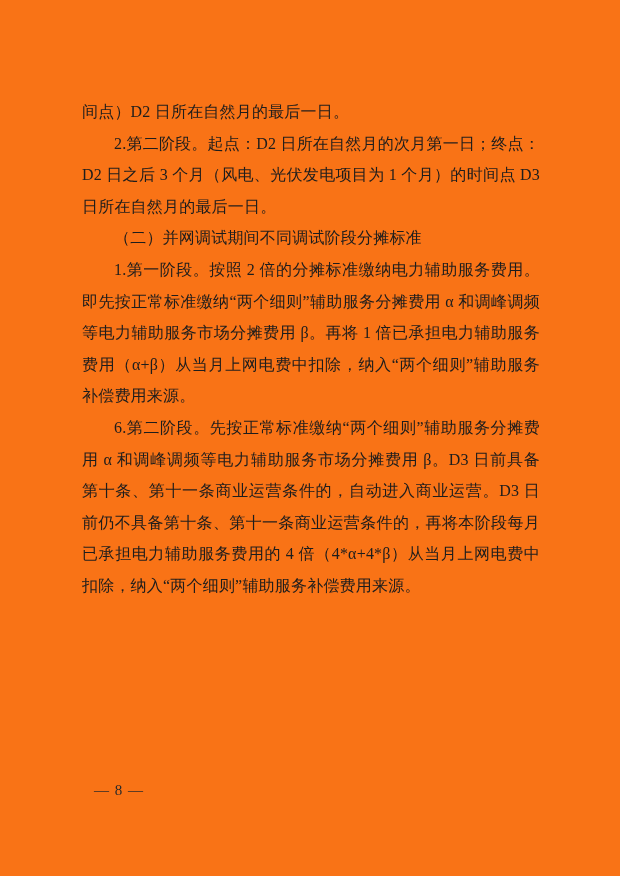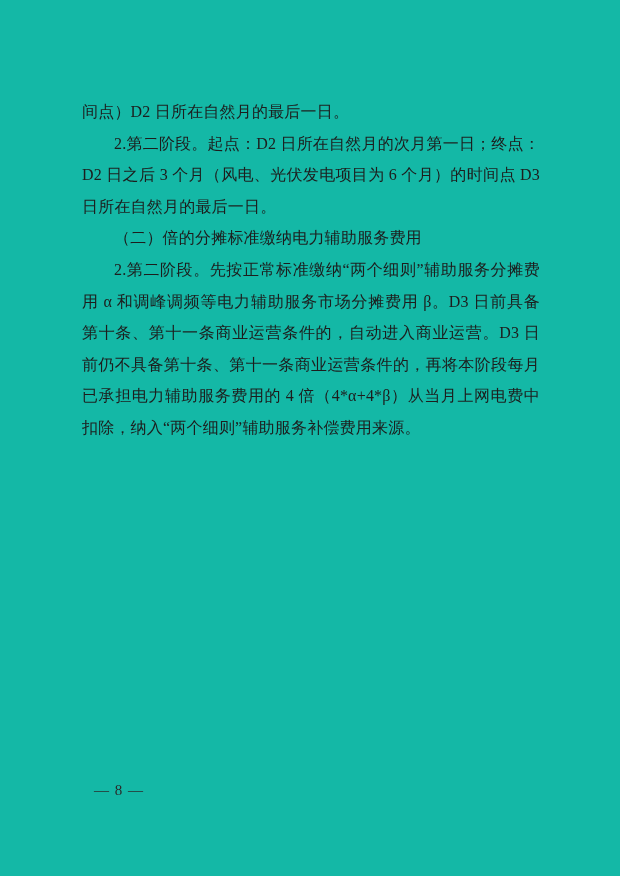--- a/index.html
+++ b/index.html
@@ -11,7 +11,7 @@
     position: relative;
     width: 620px;
     height: 876px;
-    background: #14b8a6;
+    background: #f97316;
     overflow: hidden;
     font-family: "Liberation Serif", "DejaVu Serif", serif;
     color: #1d1d1d;

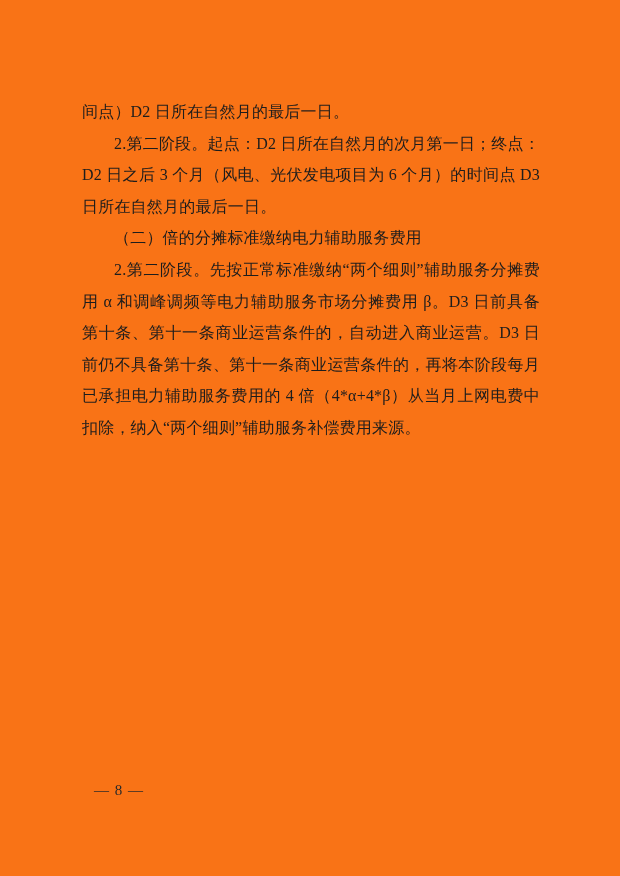--- a/index.html
+++ b/index.html
@@ -50,7 +50,7 @@
 <div class="page">
   <div class="text-block">
     <p class="para">间点）D2 日所在自然月的最后一日。</p>
-    <p class="para indent">2.第二阶段。起点：D2 日所在自然月的次月第一日；终点：D2 日之后 3 个月（风电、光伏发电项目为 6 个月）的时间点 D3 日所在自然月的最后一日。</p>
+    <p class="para indent">2.第二阶段。起点：D2 日所在自然月的次月第一日；终点：D2 日之后 3 个月（风电、光伏发电项目为 1 个月）的时间点 D3 日所在自然月的最后一日。</p>
     <p class="para indent">（二）倍的分摊标准缴纳电力辅助服务费用</p>
     <p class="para indent">2.第二阶段。先按正常标准缴纳“两个细则”辅助服务分摊费用 α 和调峰调频等电力辅助服务市场分摊费用 β。D3 日前具备第十条、第十一条商业运营条件的，自动进入商业运营。D3 日前仍不具备第十条、第十一条商业运营条件的，再将本阶段每月已承担电力辅助服务费用的 4 倍（4*α+4*β）从当月上网电费中扣除，纳入“两个细则”辅助服务补偿费用来源。</p>
   </div>

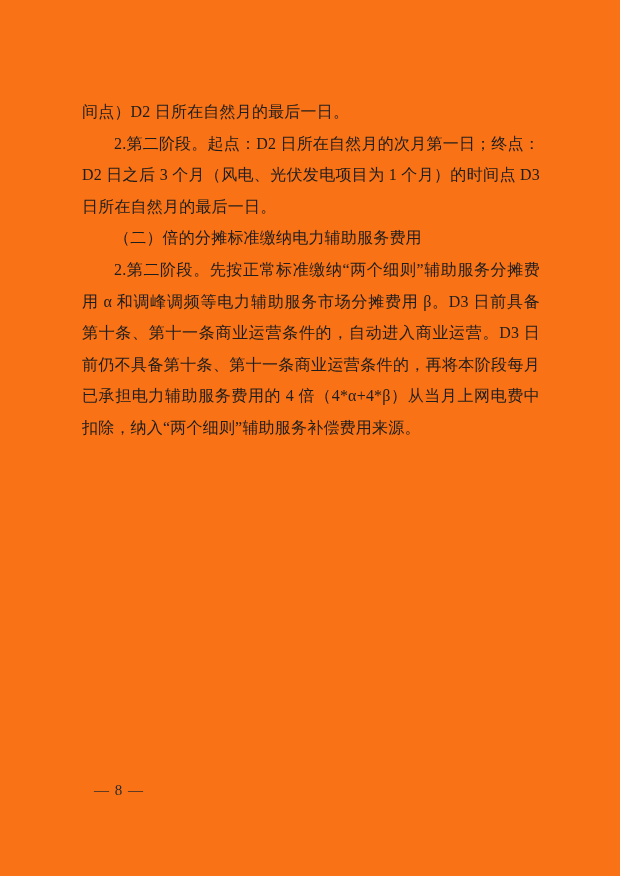--- a/index.html
+++ b/index.html
@@ -51,7 +51,7 @@
   <div class="text-block">
     <p class="para">间点）D2 日所在自然月的最后一日。</p>
     <p class="para indent">2.第二阶段。起点：D2 日所在自然月的次月第一日；终点：D2 日之后 3 个月（风电、光伏发电项目为 1 个月）的时间点 D3 日所在自然月的最后一日。</p>
-    <p class="para indent">（二）倍的分摊标准缴纳电力辅助服务费用</p>
+    <p class="para indent">（二）并网调试期间不同调试阶段分摊标准</p>
     <p class="para indent">2.第二阶段。先按正常标准缴纳“两个细则”辅助服务分摊费用 α 和调峰调频等电力辅助服务市场分摊费用 β。D3 日前具备第十条、第十一条商业运营条件的，自动进入商业运营。D3 日前仍不具备第十条、第十一条商业运营条件的，再将本阶段每月已承担电力辅助服务费用的 4 倍（4*α+4*β）从当月上网电费中扣除，纳入“两个细则”辅助服务补偿费用来源。</p>
   </div>
   <div class="page-footer">— 8 —</div>

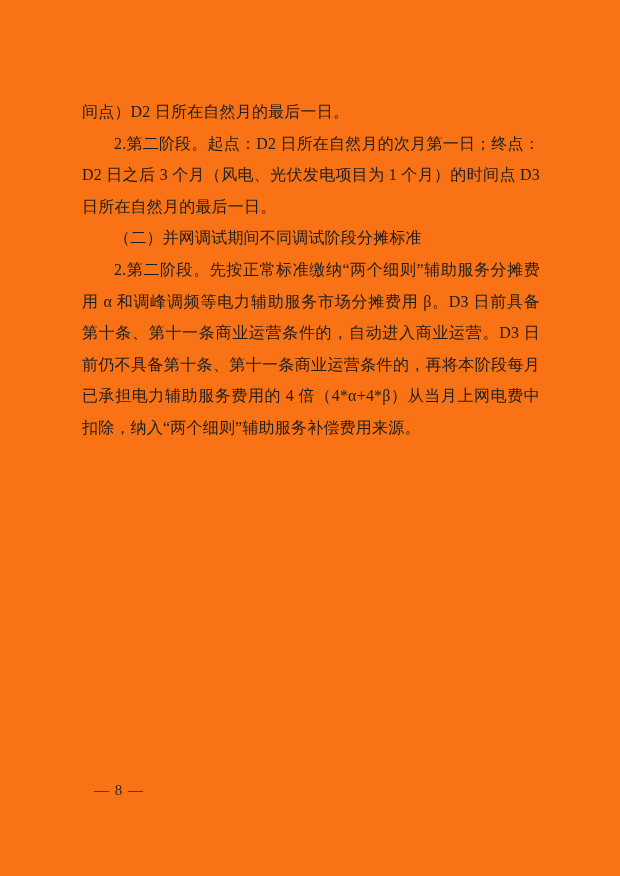--- a/index.html
+++ b/index.html
@@ -52,6 +52,7 @@
     <p class="para">间点）D2 日所在自然月的最后一日。</p>
     <p class="para indent">2.第二阶段。起点：D2 日所在自然月的次月第一日；终点：D2 日之后 3 个月（风电、光伏发电项目为 1 个月）的时间点 D3 日所在自然月的最后一日。</p>
     <p class="para indent">（二）并网调试期间不同调试阶段分摊标准</p>
+    <p class="para indent">1.第一阶段。按照 2 倍的分摊标准缴纳电力辅助服务费用。即先按正常标准缴纳“两个细则”辅助服务分摊费用 α 和调峰调频等电力辅助服务市场分摊费用 β。再将 1 倍已承担电力辅助服务费用（α+β）从当月上网电费中扣除，纳入“两个细则”辅助服务补偿费用来源。</p>
     <p class="para indent">2.第二阶段。先按正常标准缴纳“两个细则”辅助服务分摊费用 α 和调峰调频等电力辅助服务市场分摊费用 β。D3 日前具备第十条、第十一条商业运营条件的，自动进入商业运营。D3 日前仍不具备第十条、第十一条商业运营条件的，再将本阶段每月已承担电力辅助服务费用的 4 倍（4*α+4*β）从当月上网电费中扣除，纳入“两个细则”辅助服务补偿费用来源。</p>
   </div>
   <div class="page-footer">— 8 —</div>

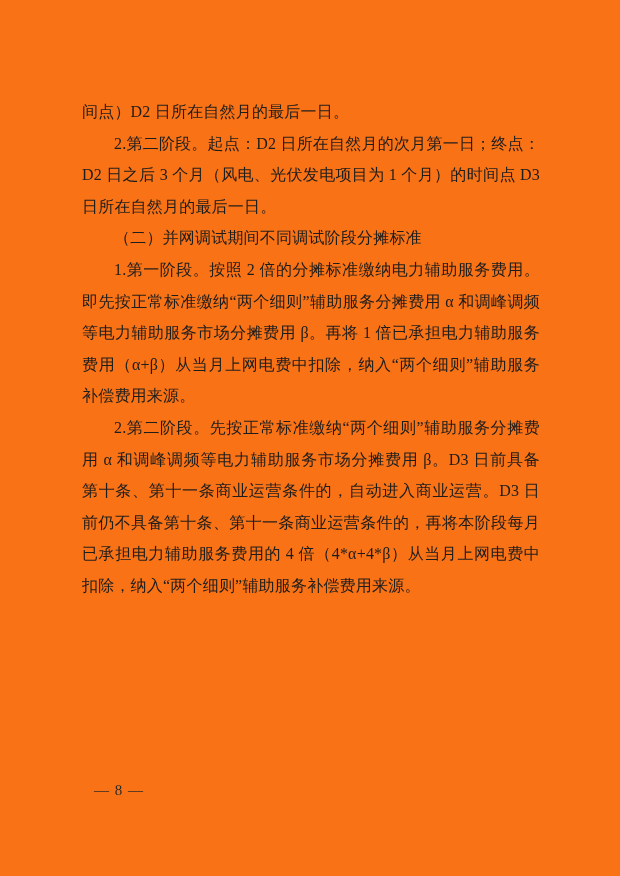--- a/index.html
+++ b/index.html
@@ -53,7 +53,7 @@
     <p class="para indent">2.第二阶段。起点：D2 日所在自然月的次月第一日；终点：D2 日之后 3 个月（风电、光伏发电项目为 1 个月）的时间点 D3 日所在自然月的最后一日。</p>
     <p class="para indent">（二）并网调试期间不同调试阶段分摊标准</p>
     <p class="para indent">1.第一阶段。按照 2 倍的分摊标准缴纳电力辅助服务费用。即先按正常标准缴纳“两个细则”辅助服务分摊费用 α 和调峰调频等电力辅助服务市场分摊费用 β。再将 1 倍已承担电力辅助服务费用（α+β）从当月上网电费中扣除，纳入“两个细则”辅助服务补偿费用来源。</p>
-    <p class="para indent">2.第二阶段。先按正常标准缴纳“两个细则”辅助服务分摊费用 α 和调峰调频等电力辅助服务市场分摊费用 β。D3 日前具备第十条、第十一条商业运营条件的，自动进入商业运营。D3 日前仍不具备第十条、第十一条商业运营条件的，再将本阶段每月已承担电力辅助服务费用的 4 倍（4*α+4*β）从当月上网电费中扣除，纳入“两个细则”辅助服务补偿费用来源。</p>
+    <p class="para indent">6.第二阶段。先按正常标准缴纳“两个细则”辅助服务分摊费用 α 和调峰调频等电力辅助服务市场分摊费用 β。D3 日前具备第十条、第十一条商业运营条件的，自动进入商业运营。D3 日前仍不具备第十条、第十一条商业运营条件的，再将本阶段每月已承担电力辅助服务费用的 4 倍（4*α+4*β）从当月上网电费中扣除，纳入“两个细则”辅助服务补偿费用来源。</p>
   </div>
   <div class="page-footer">— 8 —</div>
 </div>

